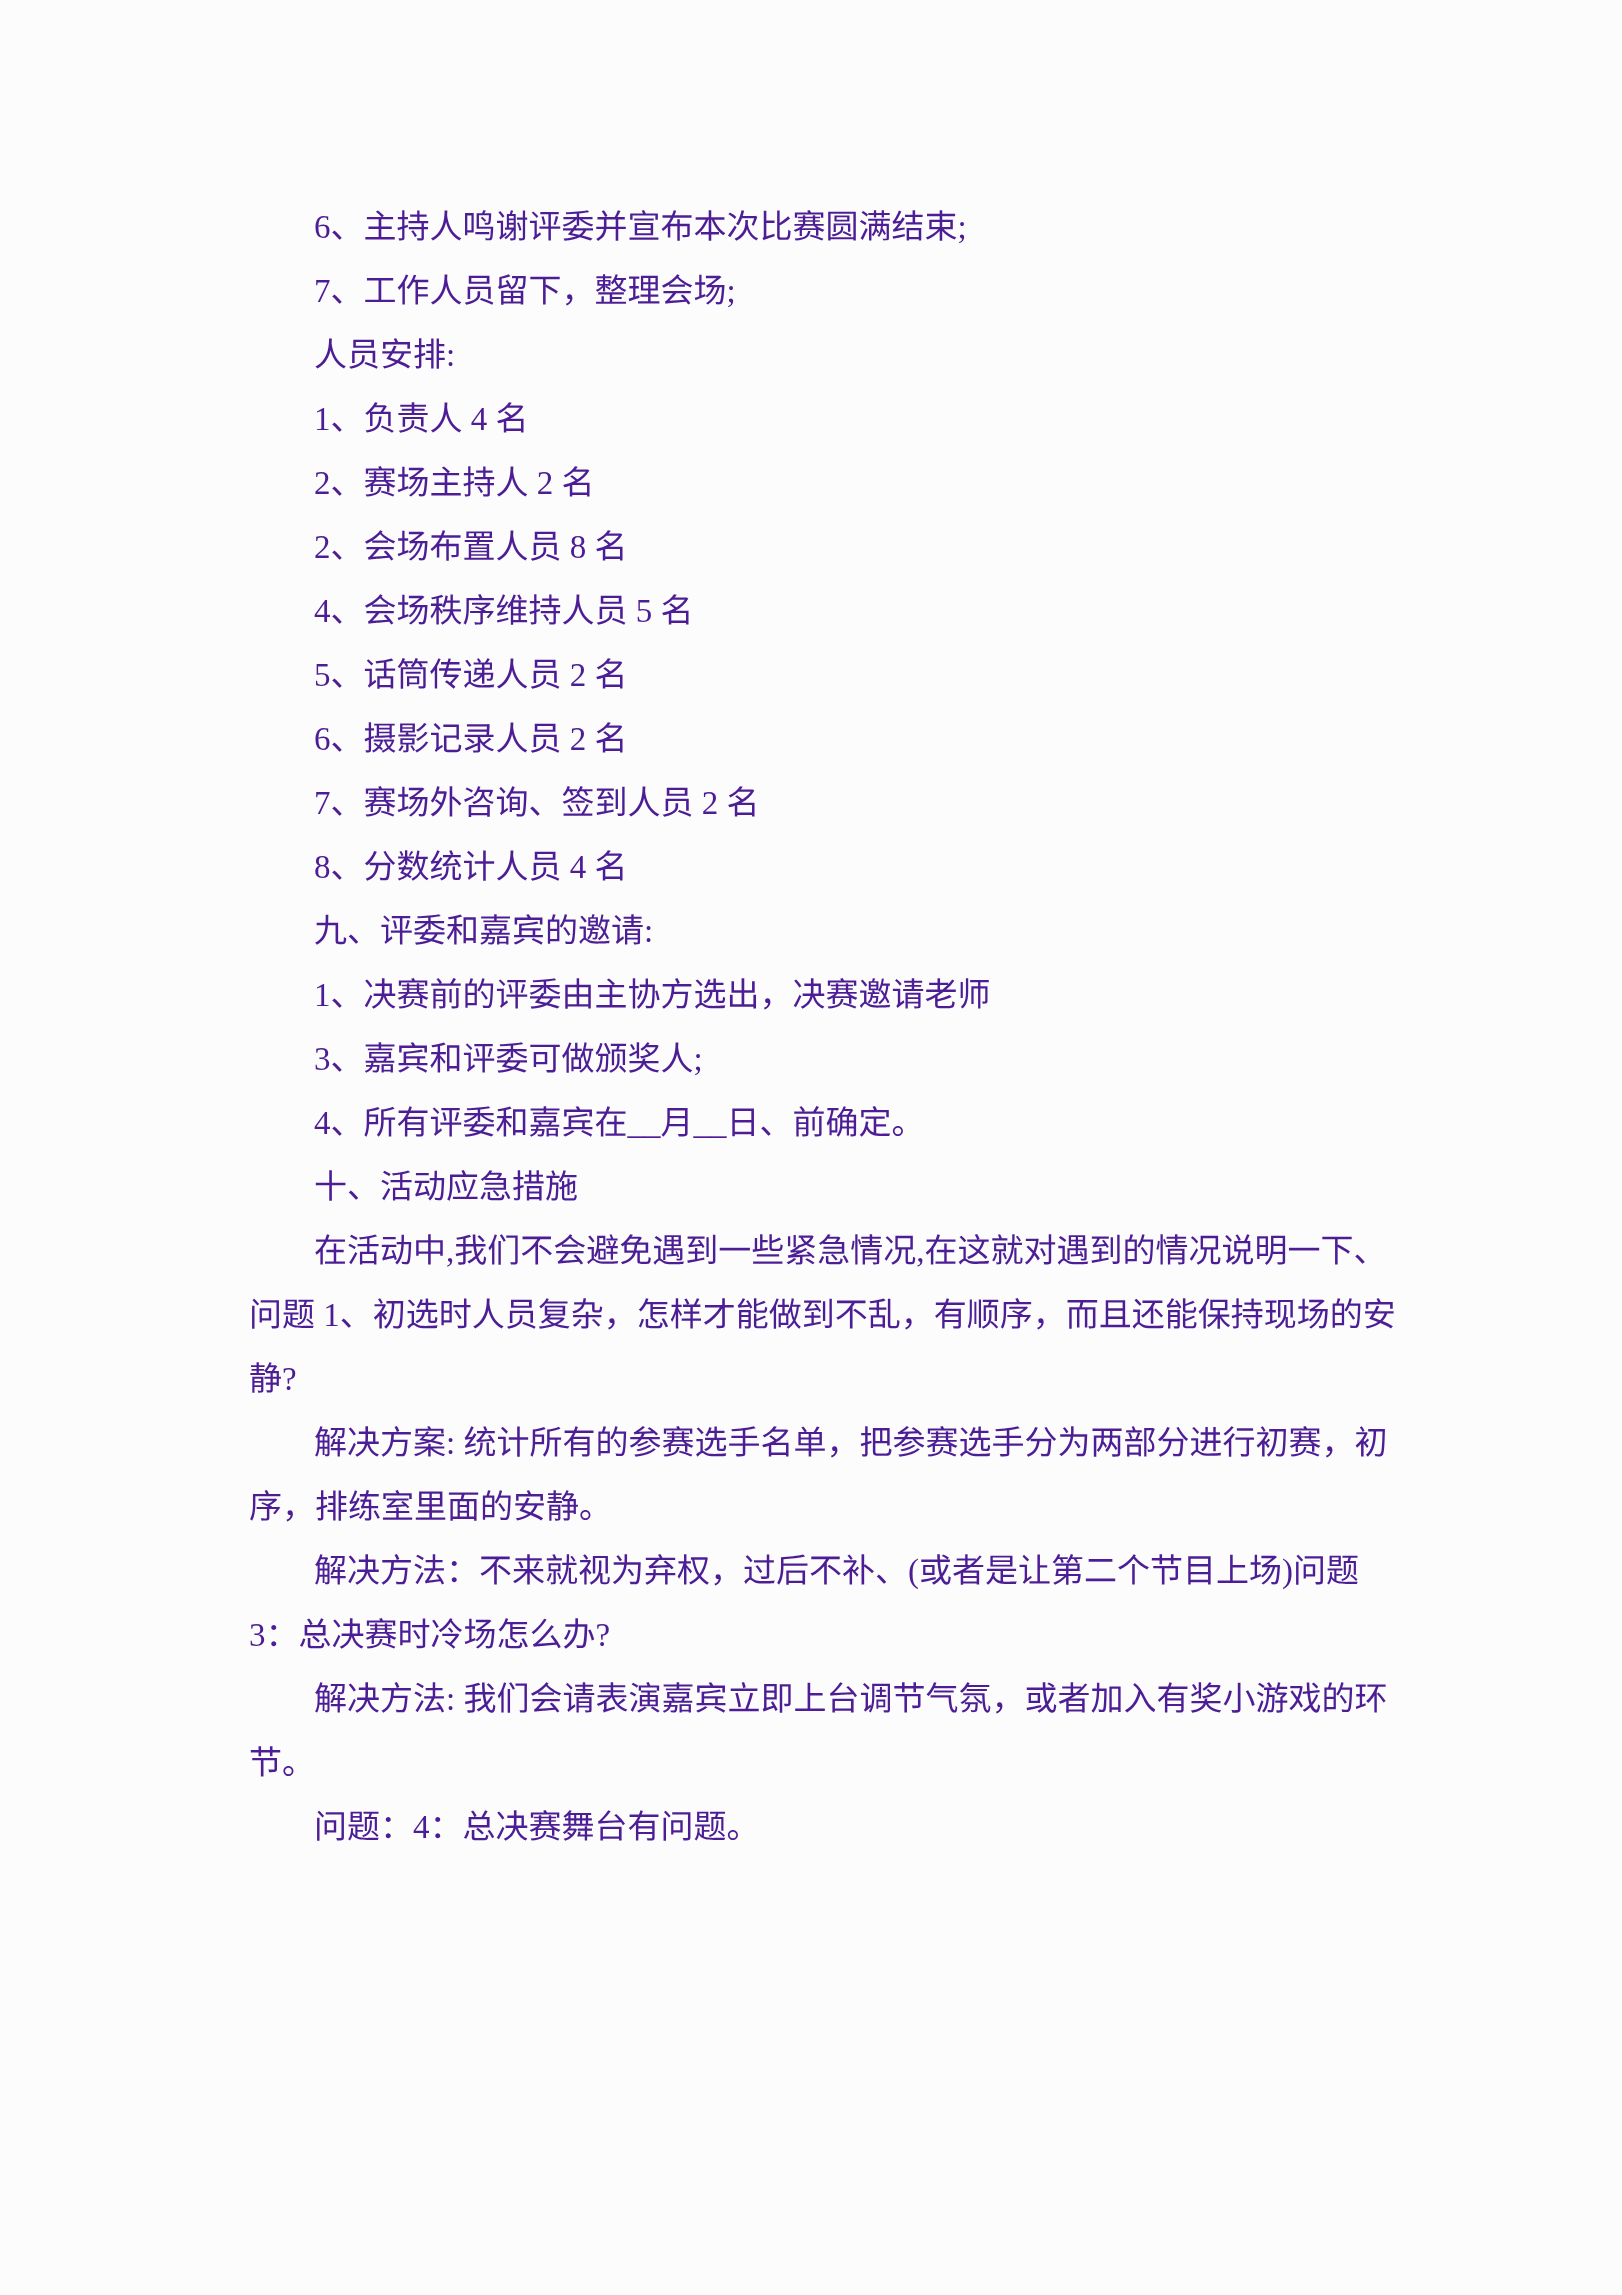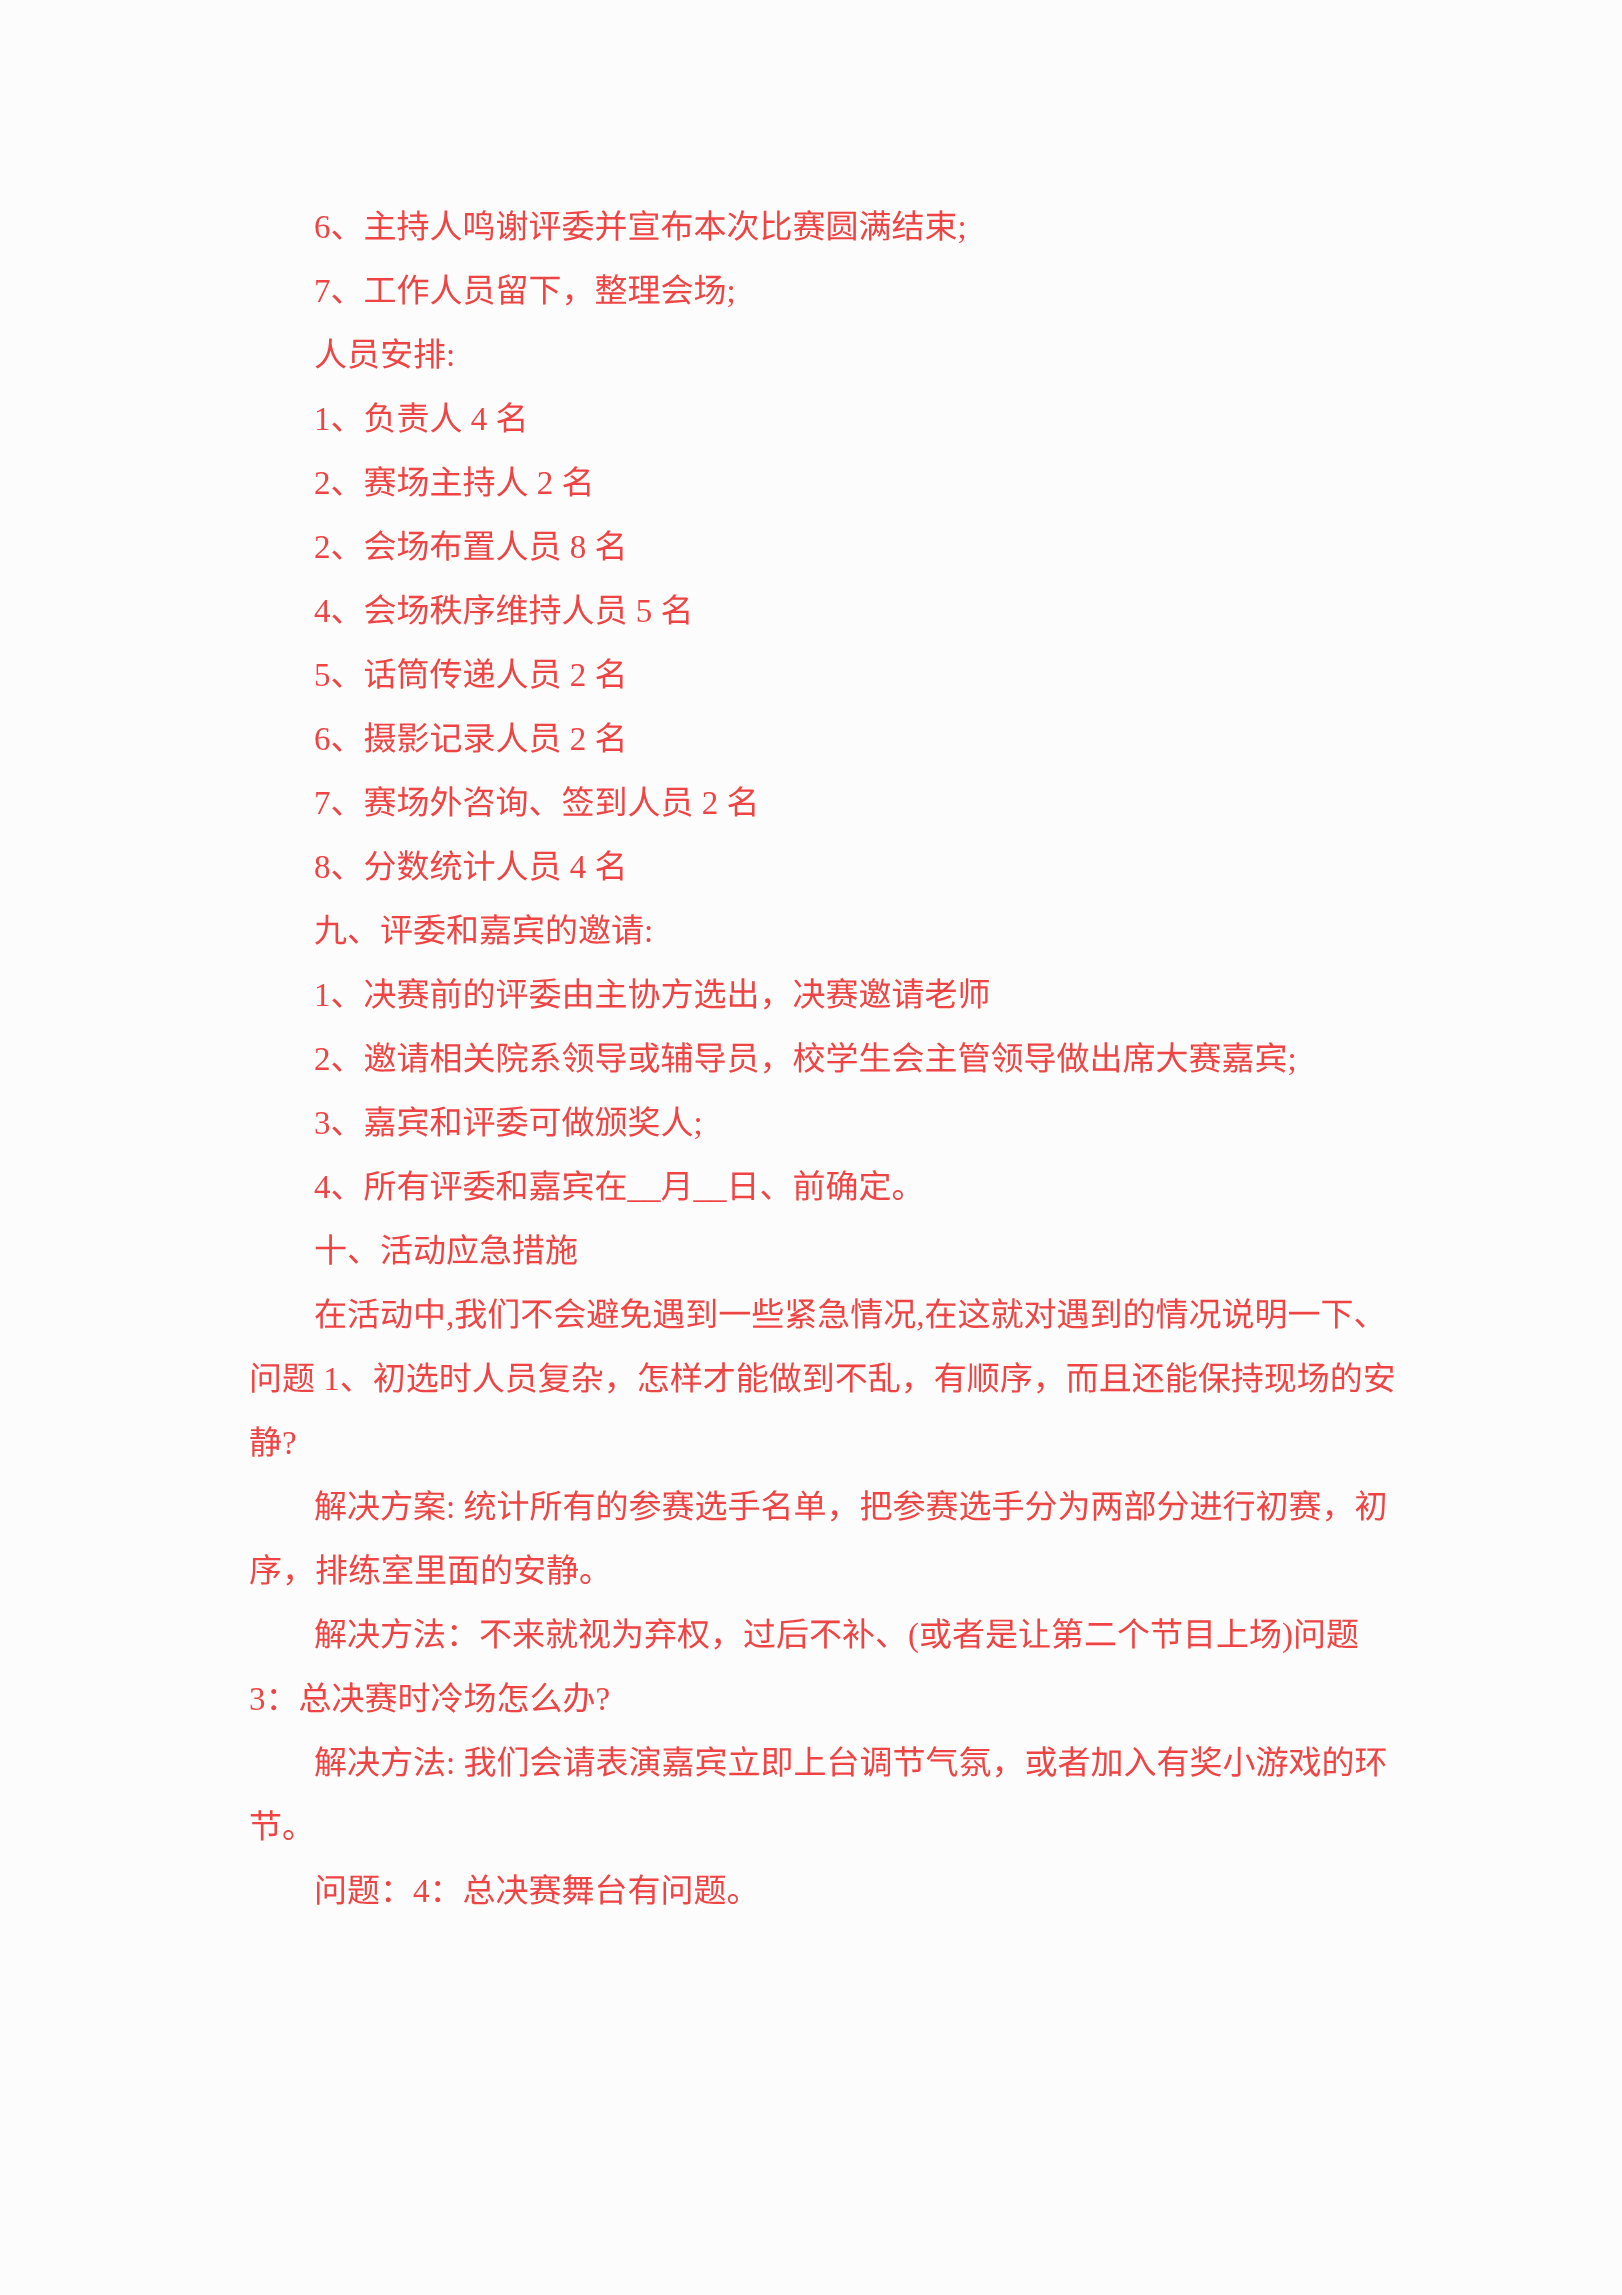--- a/index.html
+++ b/index.html
@@ -37,7 +37,7 @@
 <body>
 
 <div class="page" style="background: rgb(252, 252, 252);">
-  <div class="doc-body" id="doc-body" style="color: #ef4444;">
+  <div class="doc-body" id="doc-body" style="color: #4c1d95;">
       <div class="line indent">6、主持人鸣谢评委并宣布本次比赛圆满结束;</div>
       <div class="line indent">7、工作人员留下，整理会场;</div>
       <div class="line indent">人员安排:</div>

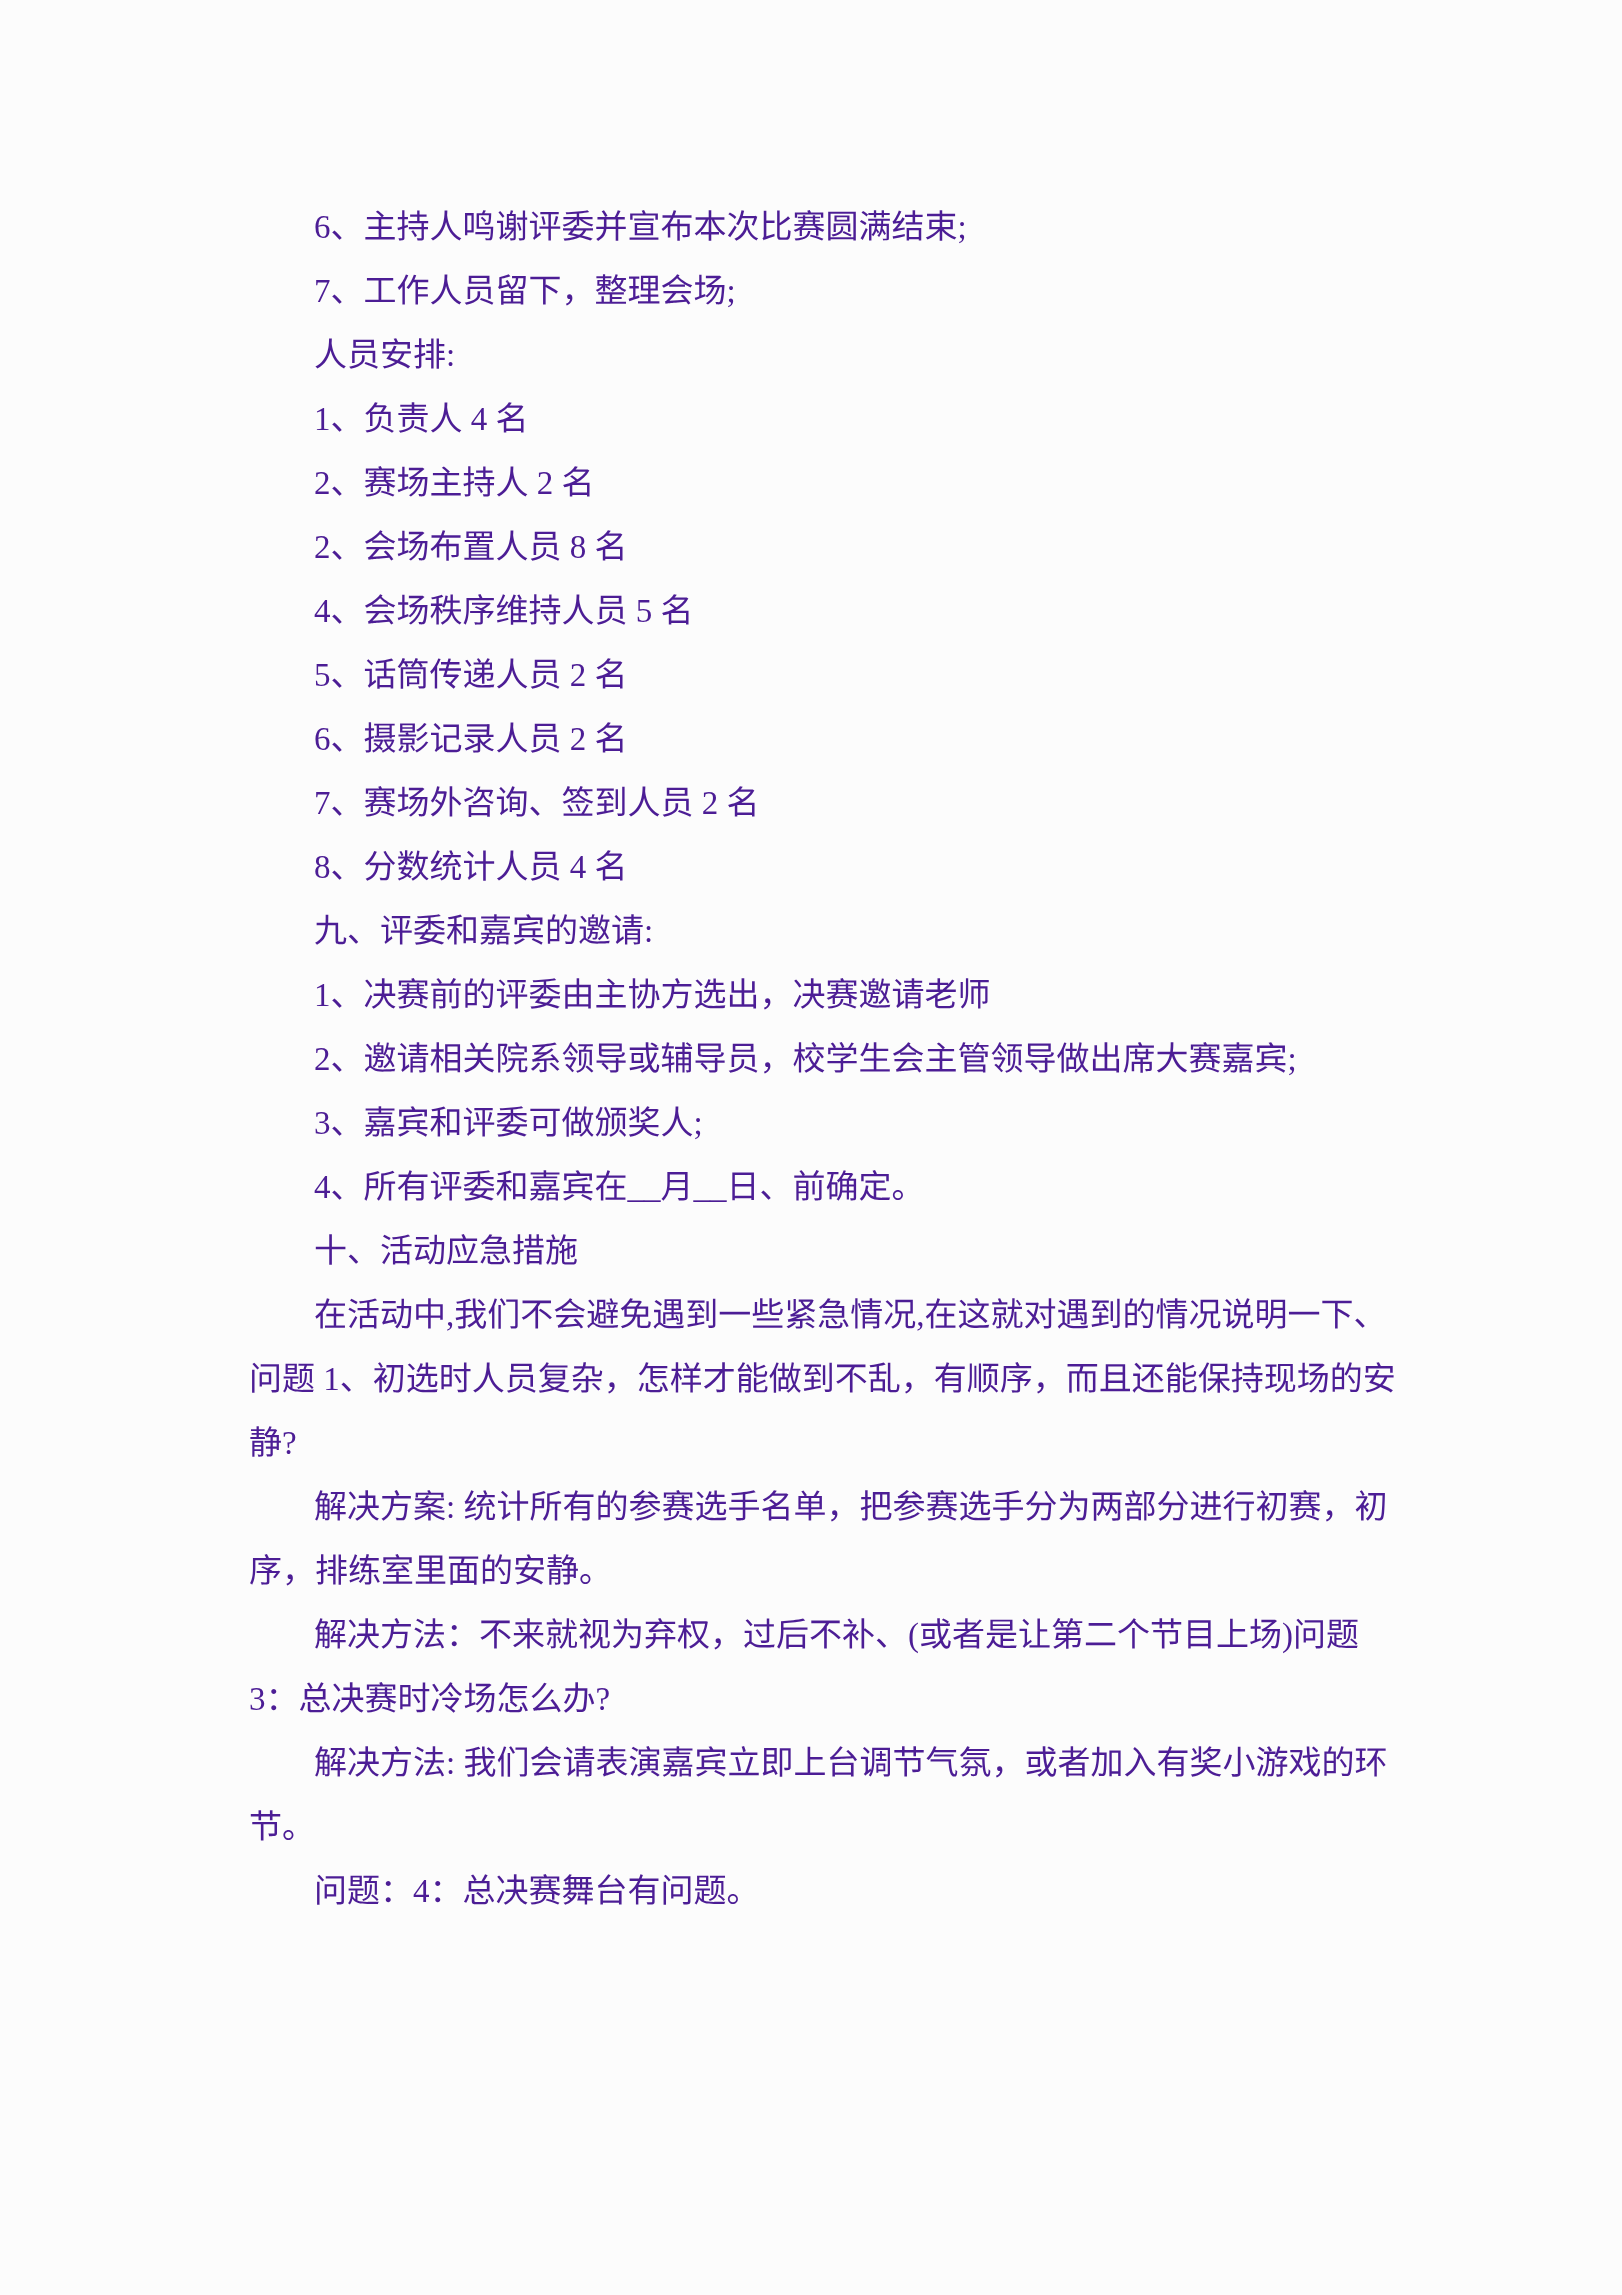--- a/index.html
+++ b/index.html
@@ -51,7 +51,6 @@
       <div class="line indent">8、分数统计人员 4 名</div>
       <div class="line indent">九、评委和嘉宾的邀请:</div>
       <div class="line indent">1、决赛前的评委由主协方选出，决赛邀请老师</div>
-      <div class="line indent">2、邀请相关院系领导或辅导员，校学生会主管领导做出席大赛嘉宾;</div>
       <div class="line indent">3、嘉宾和评委可做颁奖人;</div>
       <div class="line indent">4、所有评委和嘉宾在__月__日、前确定。</div>
       <div class="line indent">十、活动应急措施</div>

